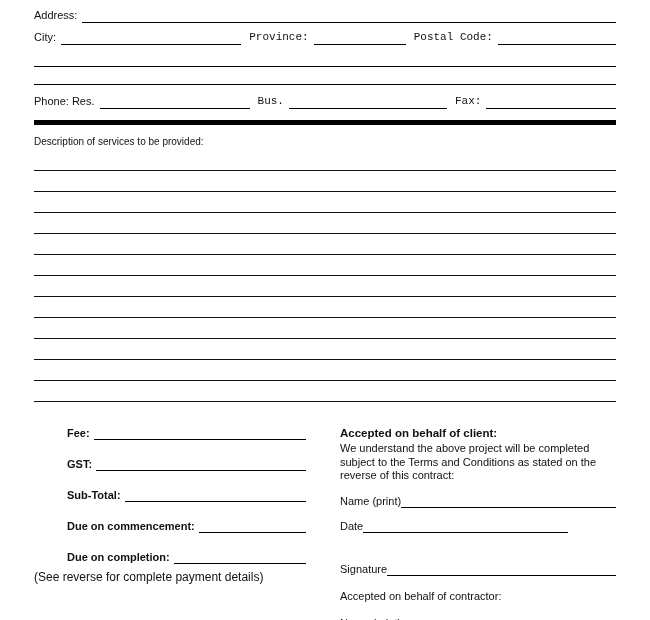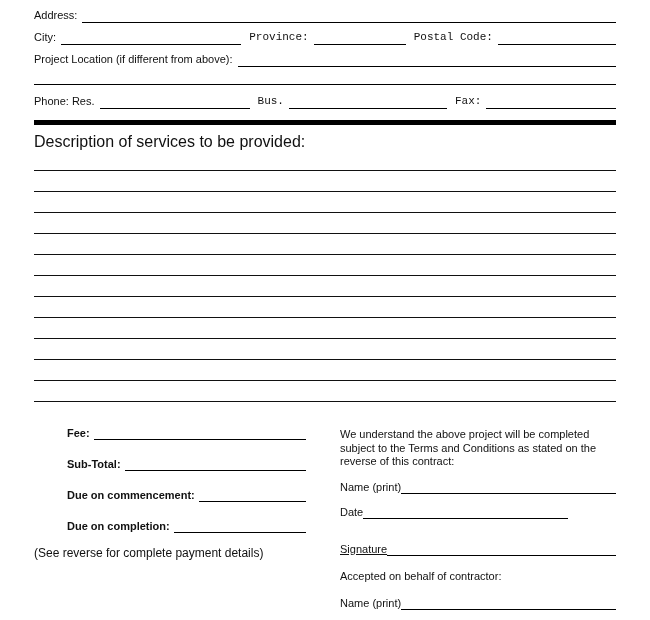--- a/index.html
+++ b/index.html
@@ -71,7 +71,6 @@
   </div>
 
   <div class="row">
-    <span class="lbl">Project Location (if different from above):</span>
     <span class="blank grow"></span>
   </div>
 

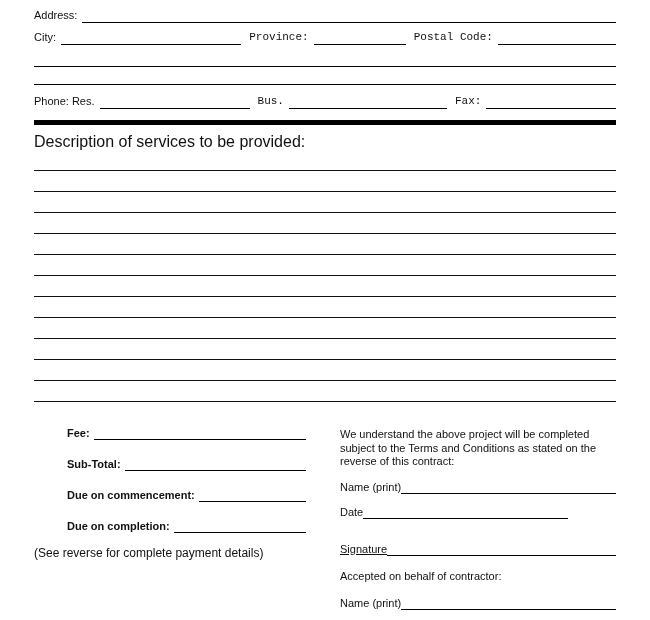--- a/index.html
+++ b/index.html
@@ -26,7 +26,7 @@
 
   .thick-divider { height: 5px; background: #000; margin-top: 11px; }
 
-  .desc-label { font-size: 16px; margin-top: 9px; line-height: 15px; }
+  .desc-label { font-size: 10px; margin-top: 9px; line-height: 15px; }
   .desc-lines { margin-top: 1px; }
   .desc-line { height: 21px; border-bottom: 1px solid #111; }
 

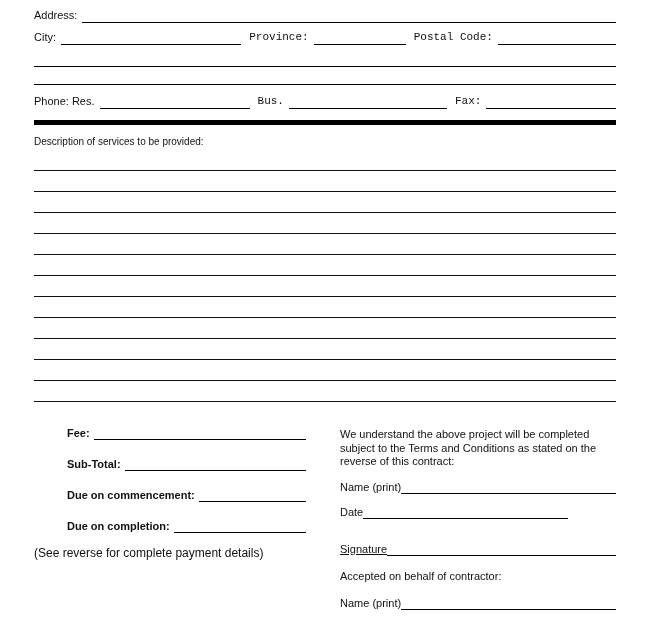--- a/index.html
+++ b/index.html
@@ -126,6 +126,7 @@
     </div>
 
     <div class="accept-col">
+      <div class="accept-heading">Accepted on behalf of client:</div>
       <div class="accept-terms">We understand the above project will be completed subject to the Terms and Conditions as stated on the reverse of this contract:</div>
 
       <div class="sign-row mt10">

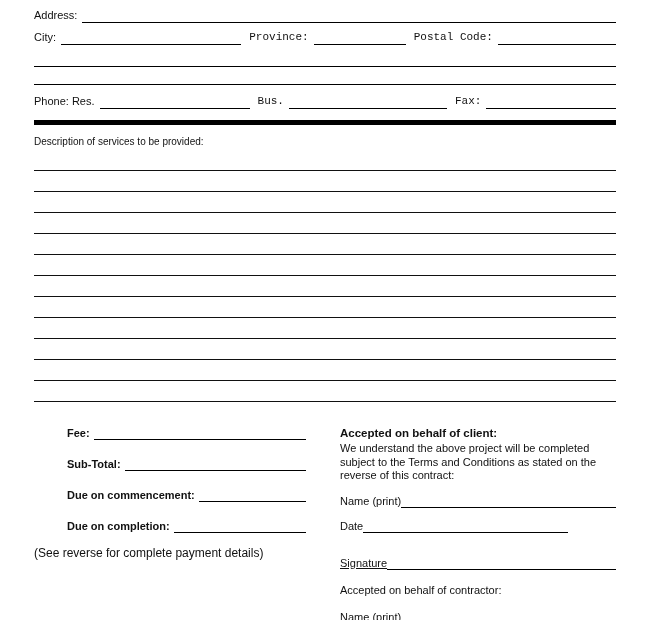--- a/index.html
+++ b/index.html
@@ -111,6 +111,10 @@
         <span class="pay-blank"></span>
       </div>
       <div class="pay-row">
+        <span class="pay-lbl">GST:</span>
+        <span class="pay-blank"></span>
+      </div>
+      <div class="pay-row">
         <span class="pay-lbl">Sub-Total:</span>
         <span class="pay-blank"></span>
       </div>

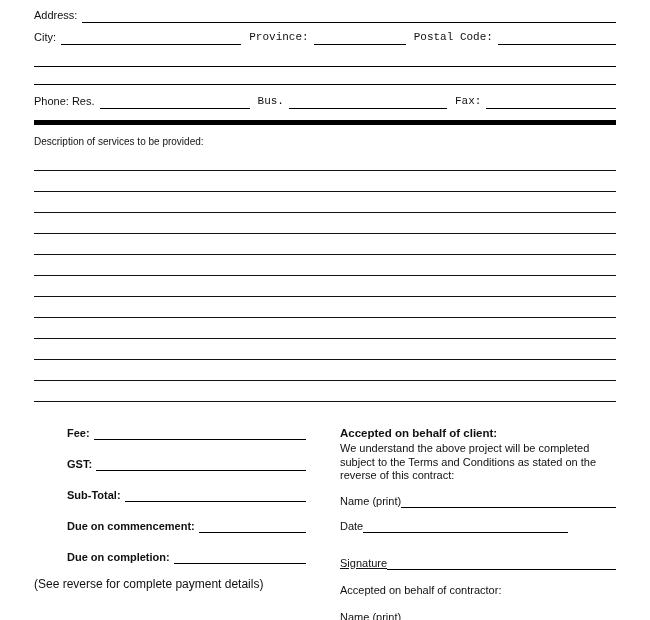--- a/index.html
+++ b/index.html
@@ -35,7 +35,7 @@
   .pay-row { display: flex; align-items: flex-end; margin-bottom: 17px; padding-left: 33px; }
   .pay-lbl { font-weight: bold; white-space: nowrap; line-height: 14px; padding-right: 4px; }
   .pay-blank { border-bottom: 1px solid #000; height: 14px; flex: 1; }
-  .pay-row.last { margin-bottom: 14px; }
+  .pay-row.last { margin-bottom: 7px; }
   .pay-note { font-size: 12px; line-height: 12px; }
 
   .accept-col { flex: 1; margin-left: 34px; }

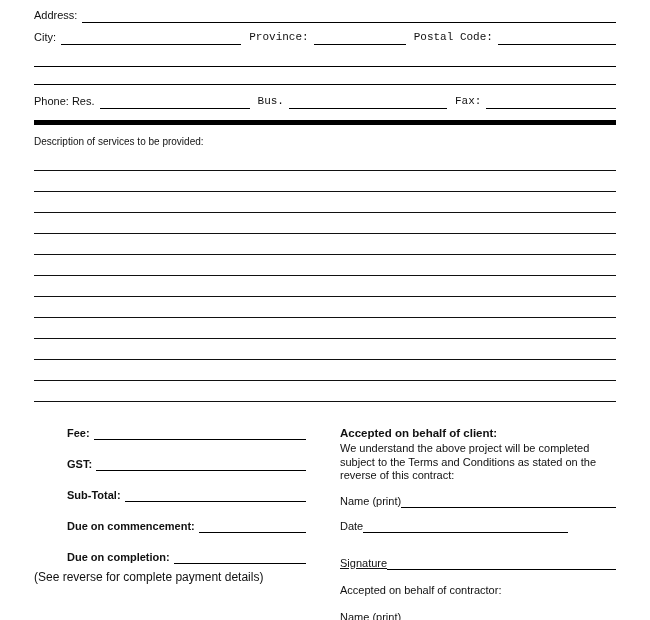--- a/index.html
+++ b/index.html
@@ -48,7 +48,7 @@
   .w-date { width: 205px; }
   .mt10 { margin-top: 11px; }
   .mt12 { margin-top: 13px; }
-  .mt24 { margin-top: 23px; text-decoration: underline; }
+  .mt24 { margin-top: 29px; }
   .plain-heading { line-height: 14px; }
 </style>
 </head>

